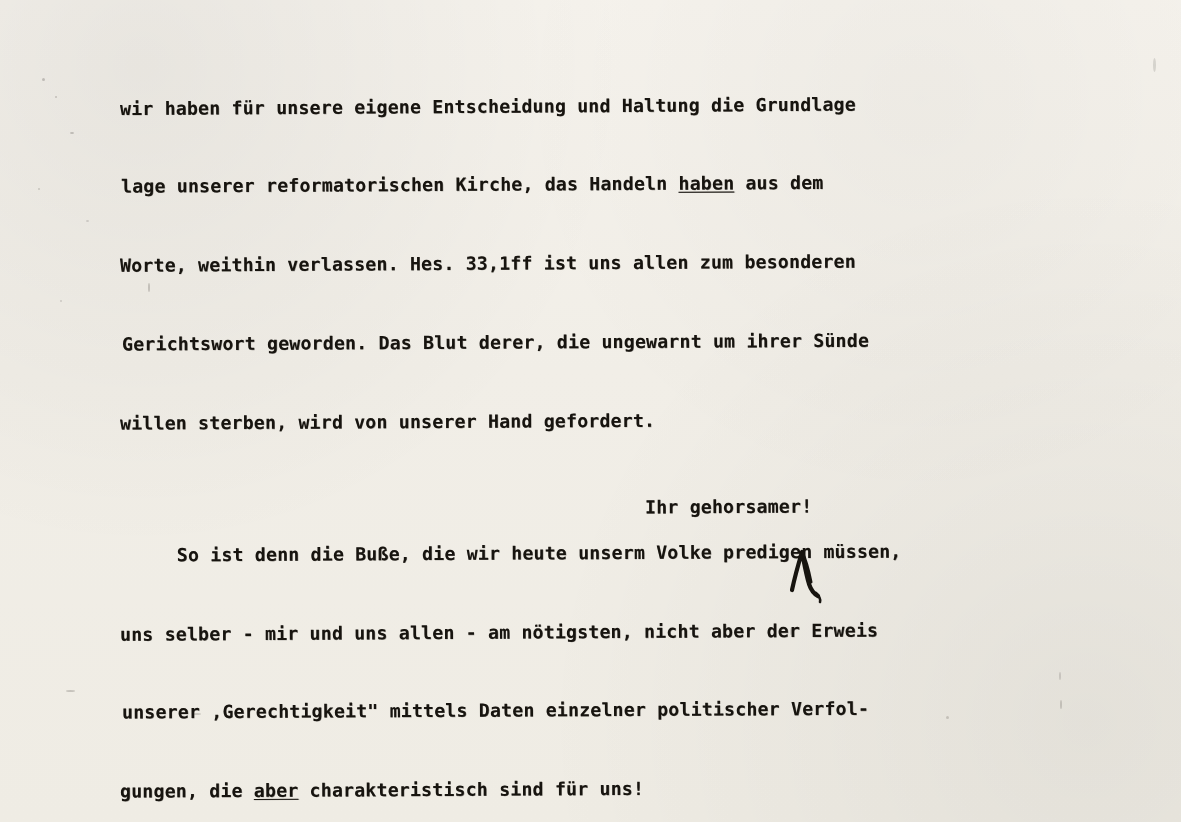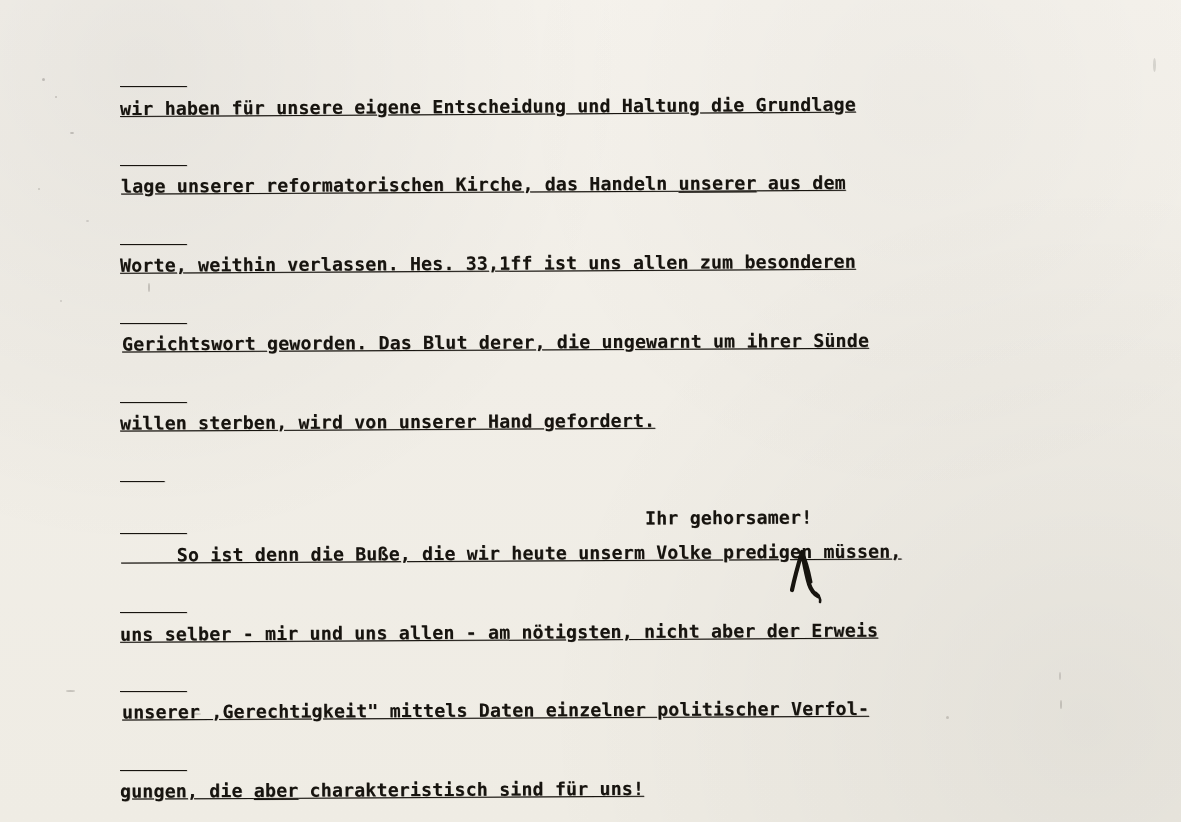--- a/index.html
+++ b/index.html
@@ -50,7 +50,6 @@
   .para {
     margin: 0;
     white-space: pre-wrap;
-    text-decoration: underline;
   }
   .para + .para { margin-top: 0; }
 

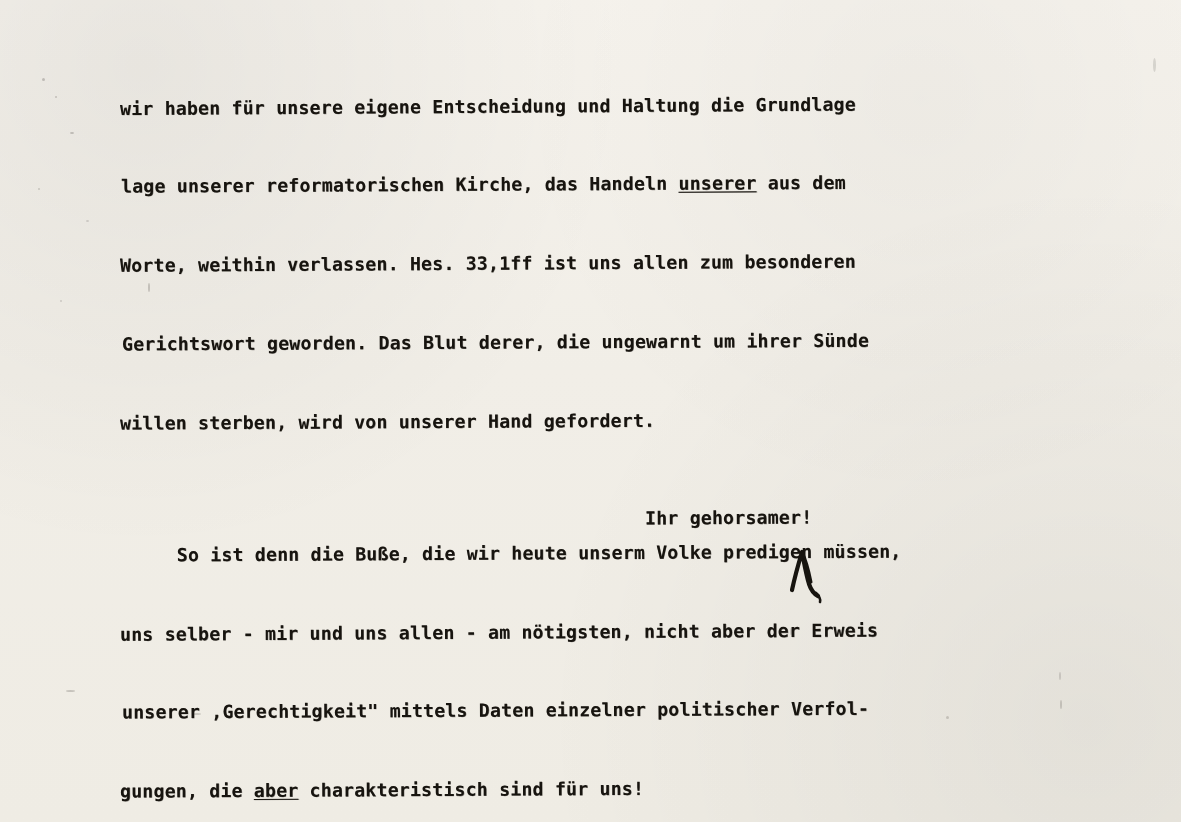--- a/index.html
+++ b/index.html
@@ -112,7 +112,7 @@
 
     <p class="para">
       <span class="line l1">wir haben für unsere eigene Entscheidung und Haltung die Grundlage</span>
-      <span class="line l2">lage unserer reformatorischen Kirche, das Handeln <u class="ul">unserer</u> aus dem</span>
+      <span class="line l2">lage unserer reformatorischen Kirche, das Handeln <u class="ul">haben</u> aus dem</span>
       <span class="line l3">Worte, weithin verlassen. Hes. 33,1ff ist uns allen zum besonderen</span>
       <span class="line l4">Gerichtswort geworden. Das Blut derer, die ungewarnt um ihrer Sünde</span>
       <span class="line l5">willen sterben, wird von unserer Hand gefordert.</span>

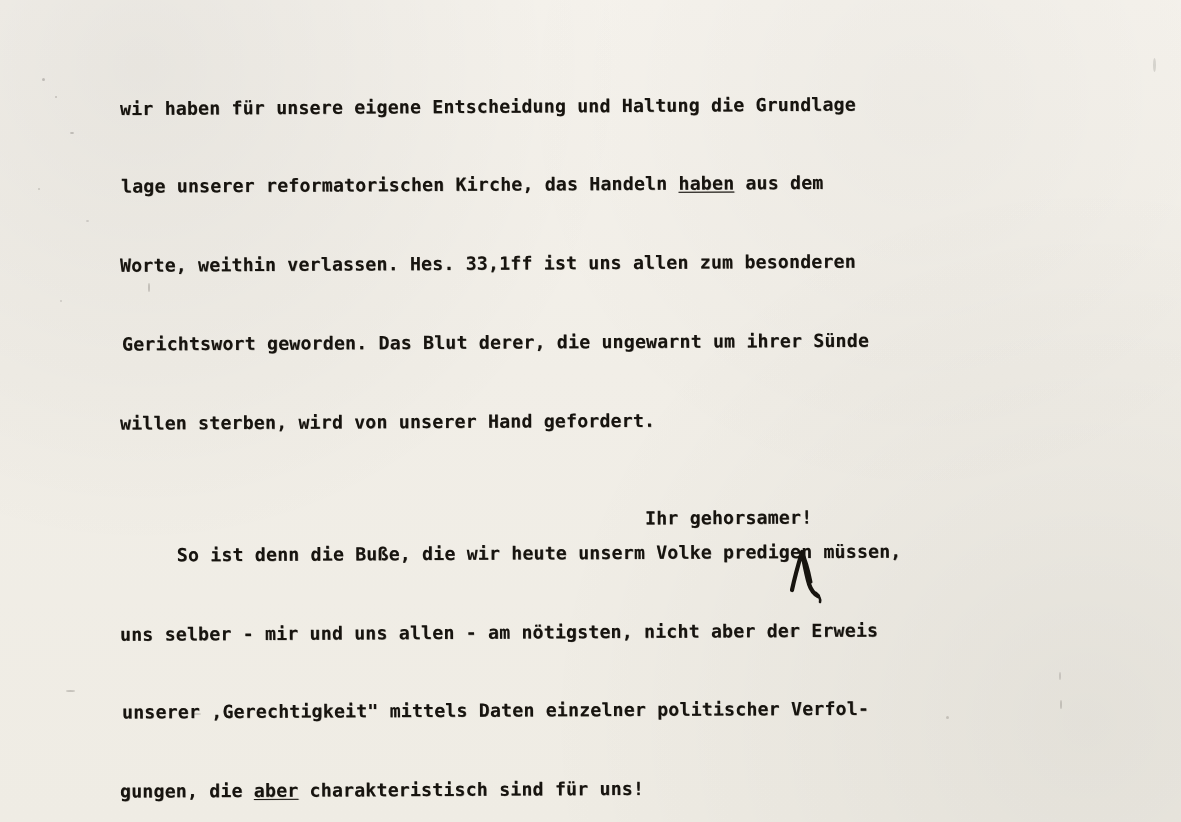--- a/index.html
+++ b/index.html
@@ -70,7 +70,7 @@
   .signoff {
     position: absolute;
     left: 645px;
-    top: 507px;
+    top: 496px;
     font-size: 18.2px;
     font-weight: 700;
     color: #17140f;

